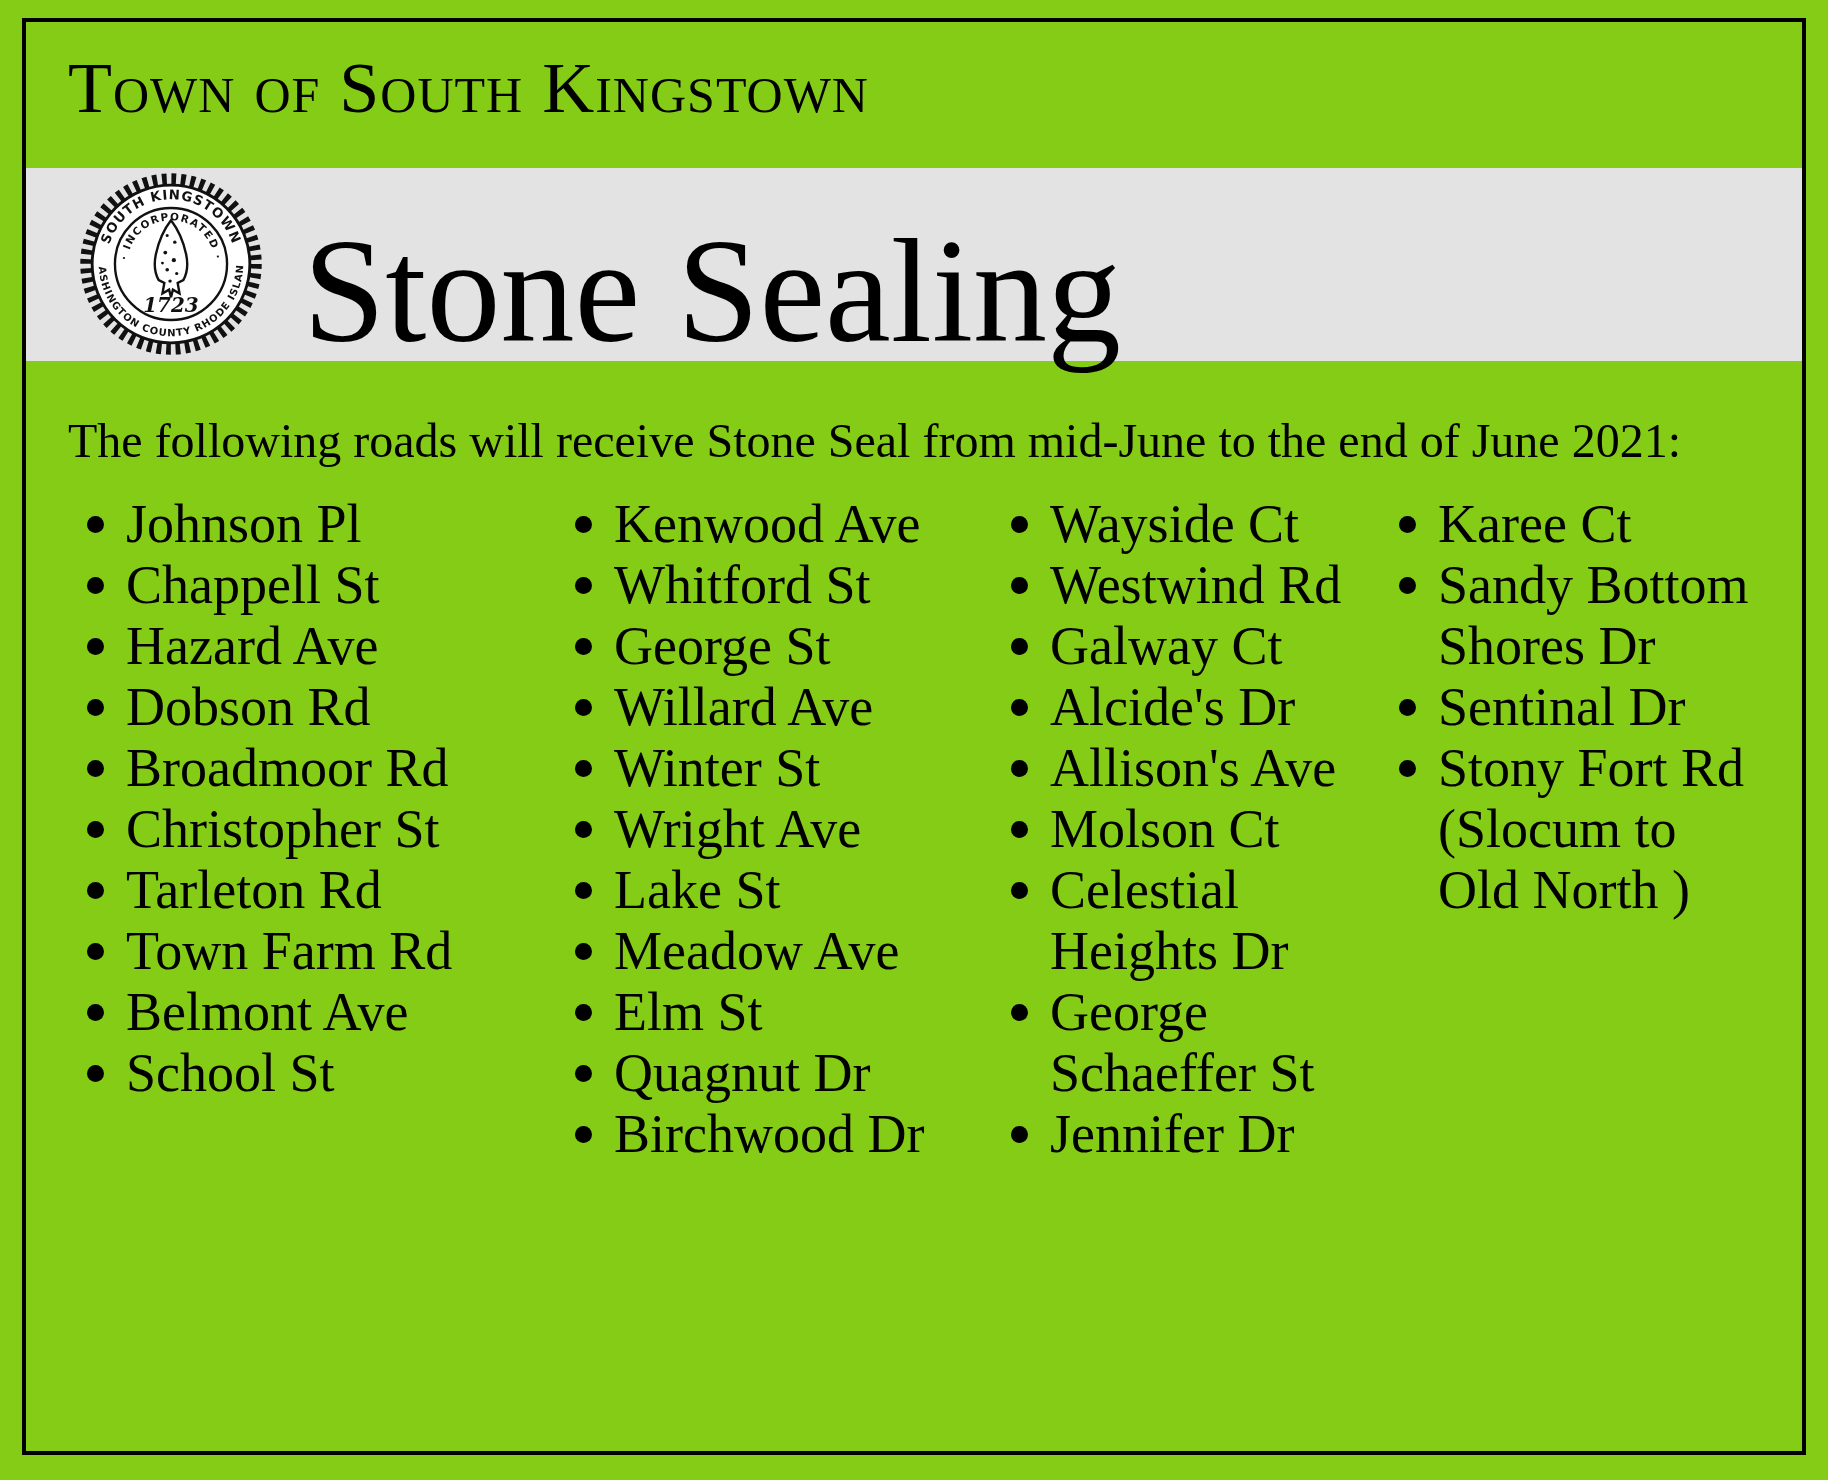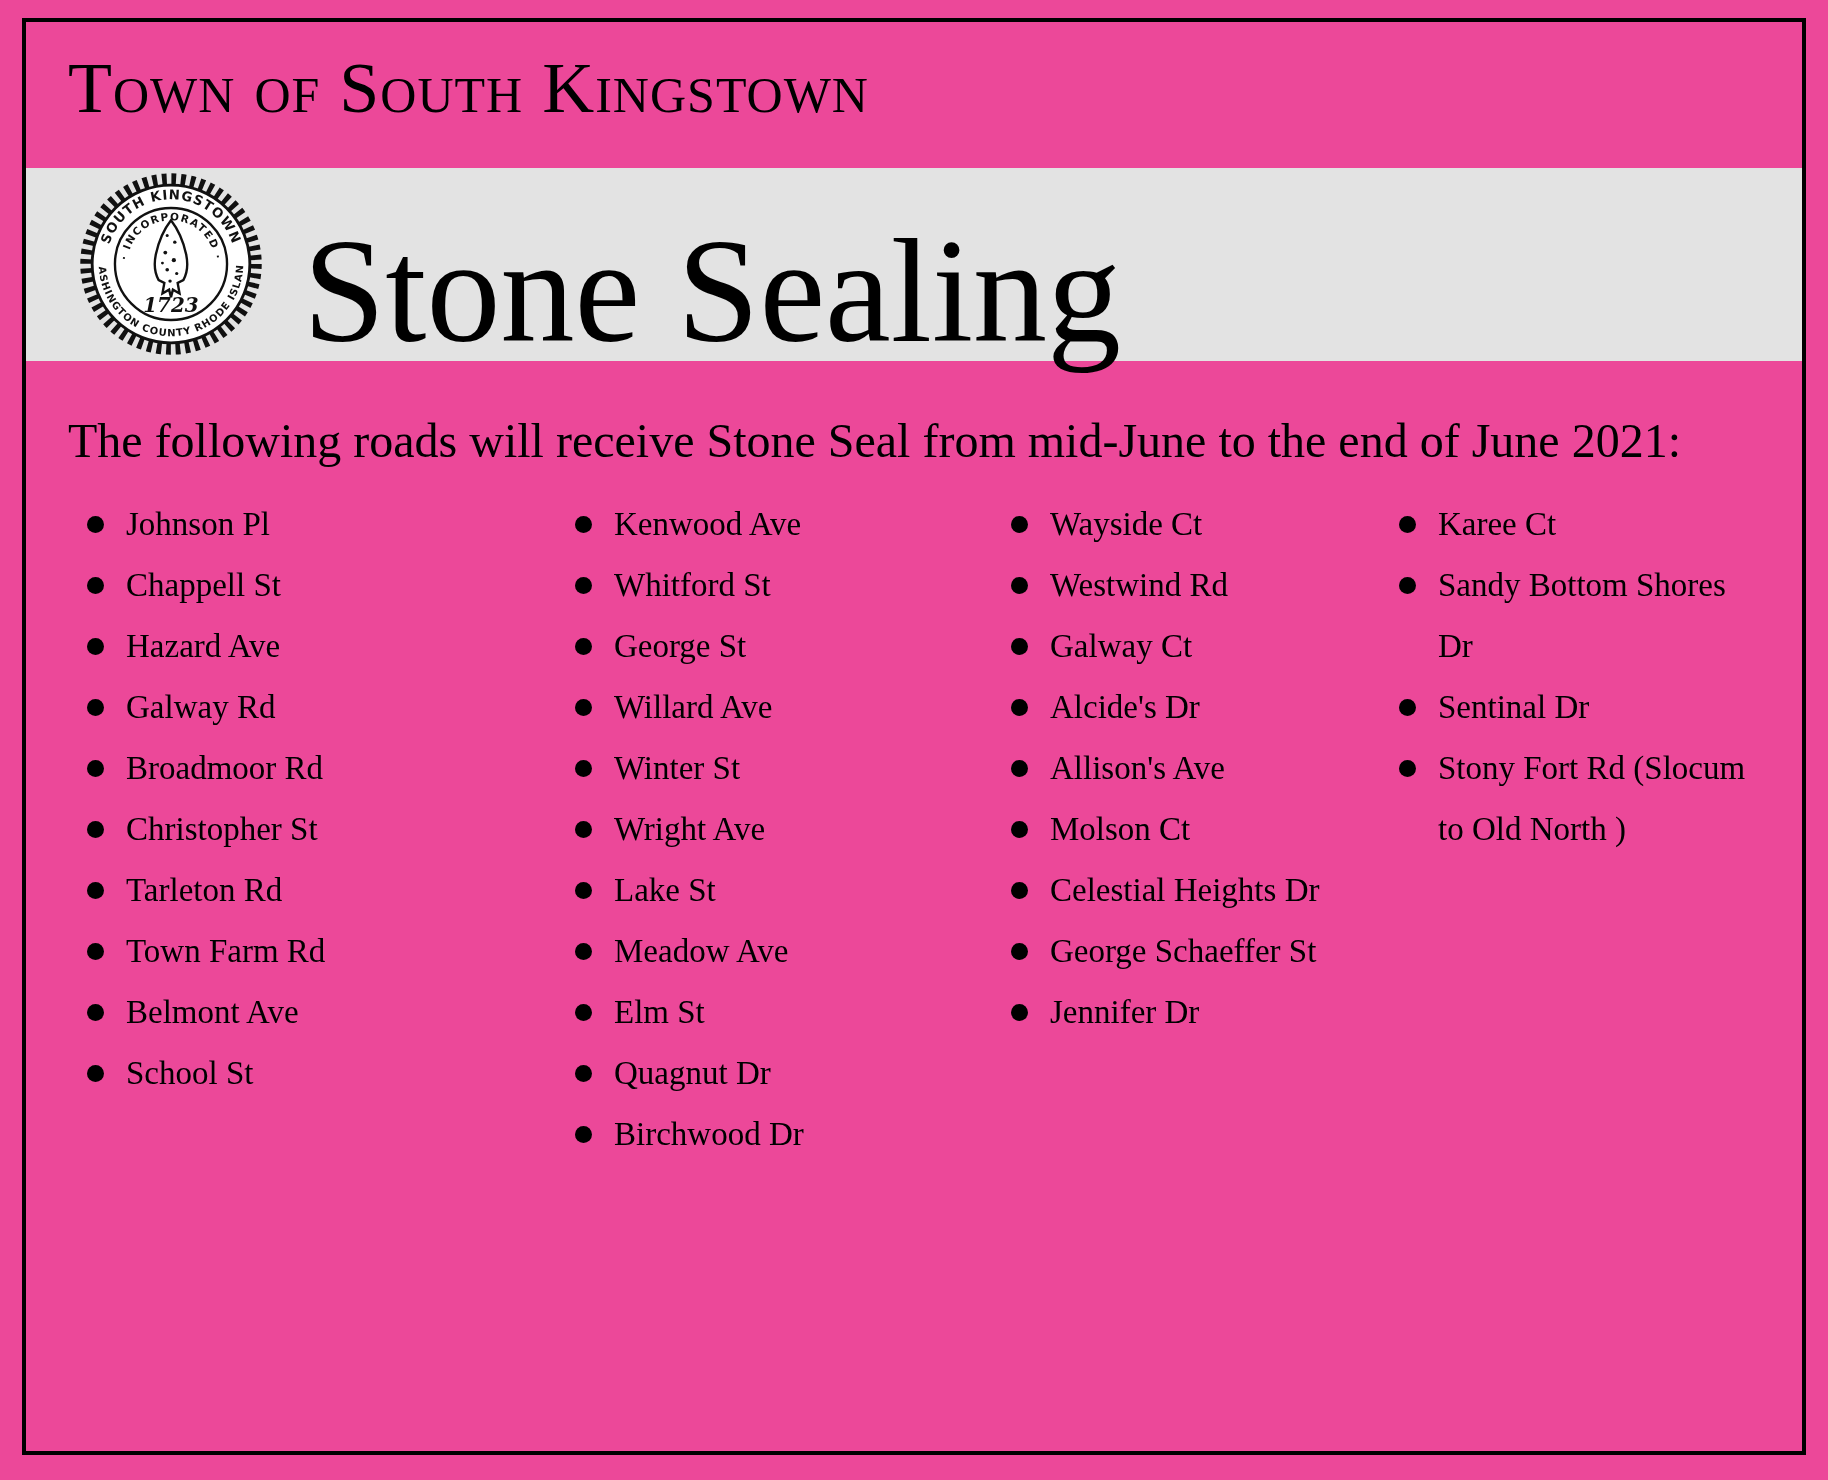--- a/index.html
+++ b/index.html
@@ -7,7 +7,7 @@
     position: relative;
     width: 1828px;
     height: 1480px;
-    background: #ec4899;
+    background: #84cc16;
     color: #000000;
     font-family: "Liberation Serif", "DejaVu Serif", serif;
     overflow: hidden;

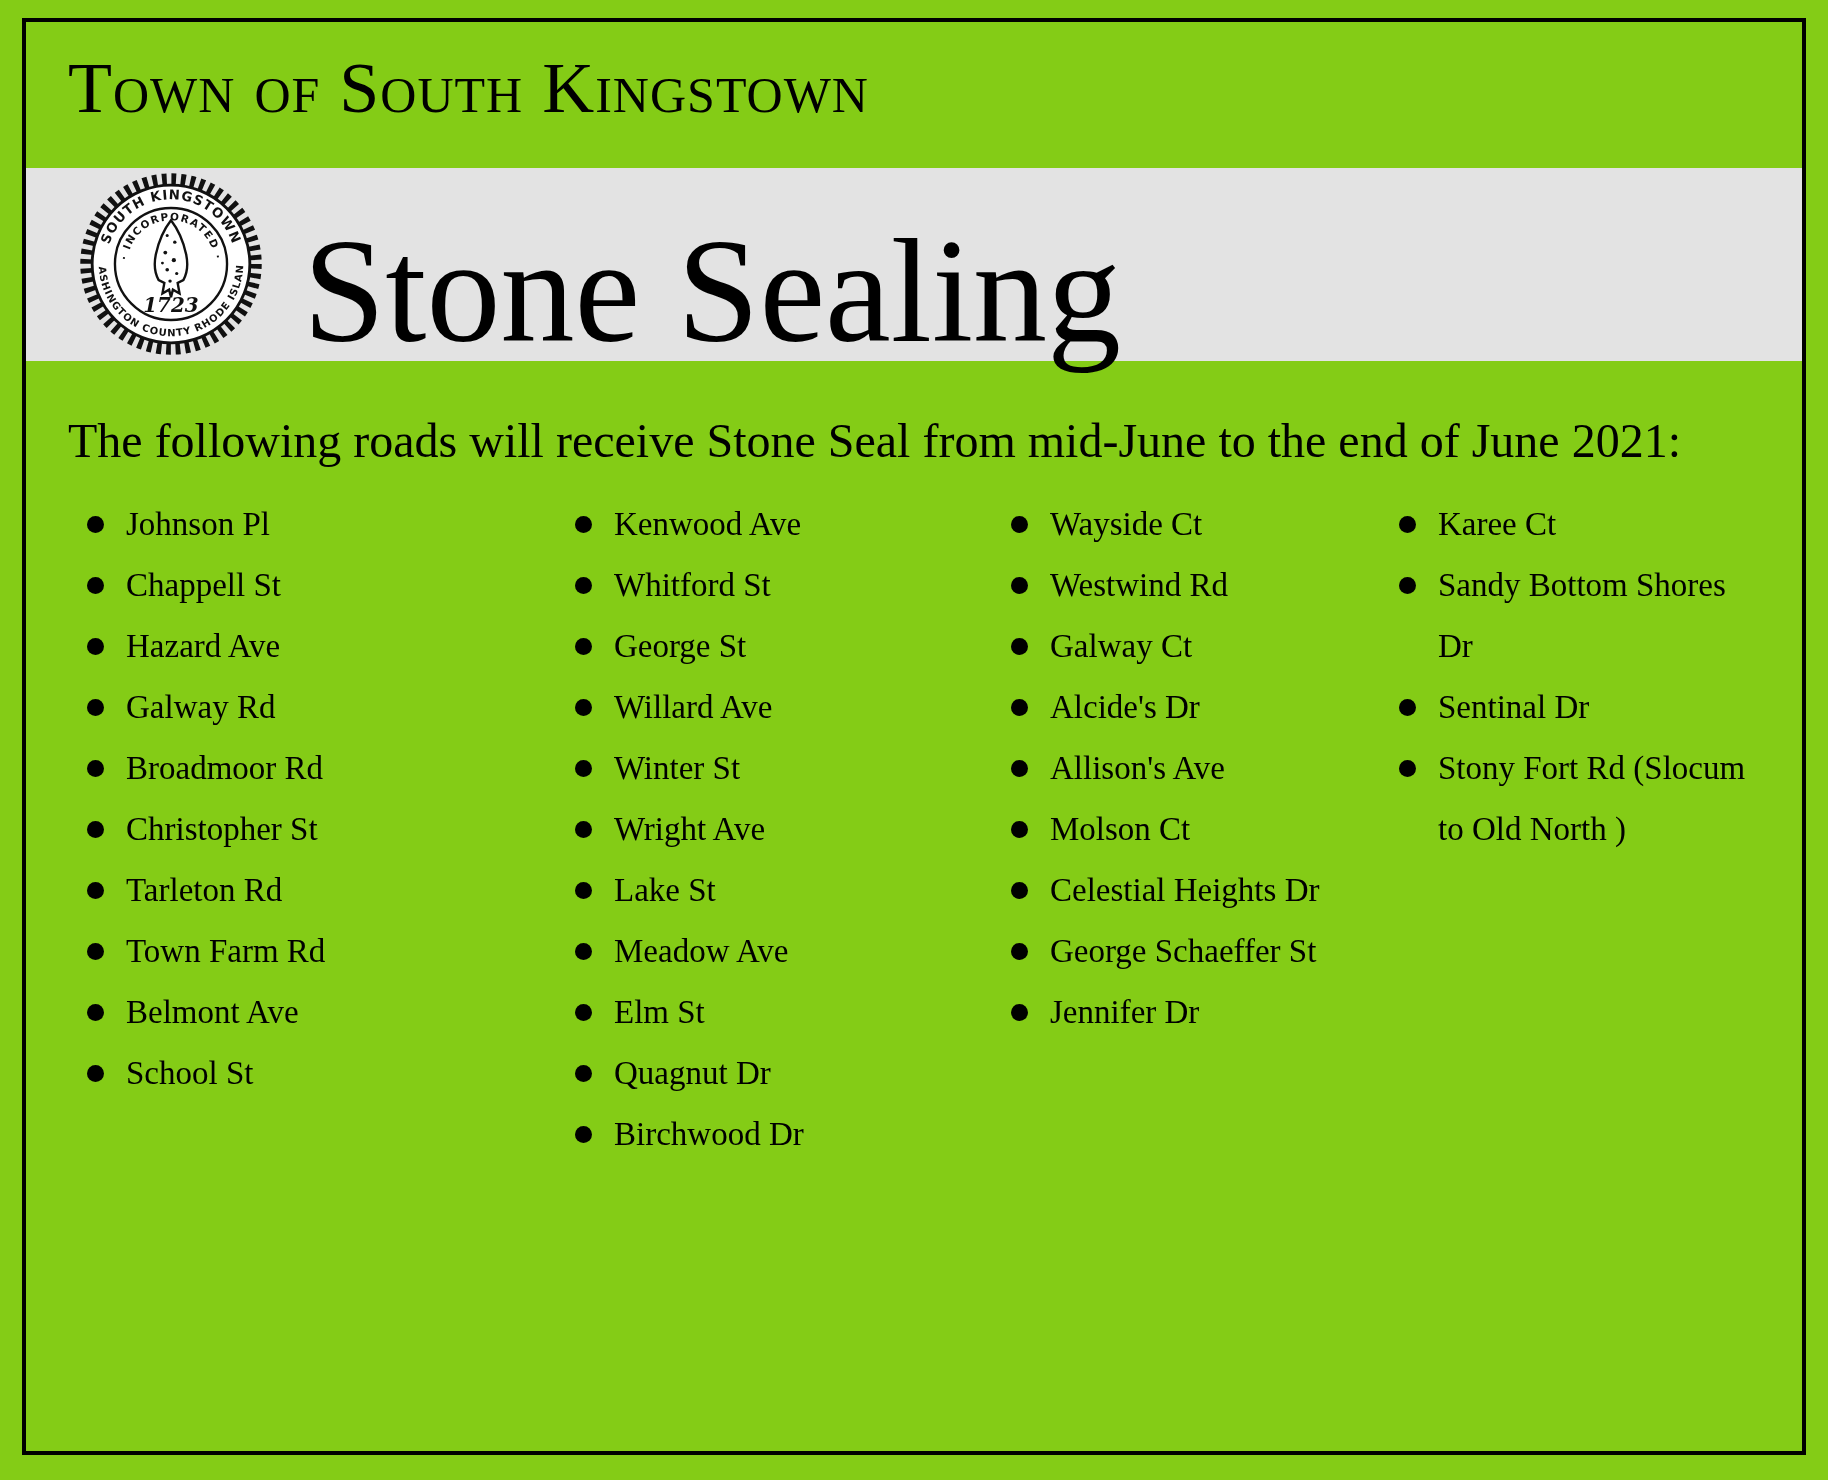--- a/index.html
+++ b/index.html
@@ -68,7 +68,7 @@
     top: 494px;
     margin: 0; padding: 0;
     list-style: none;
-    font-size: 33px;
+    font-size: 54px;
     line-height: 61px;
   }
   .roads li {

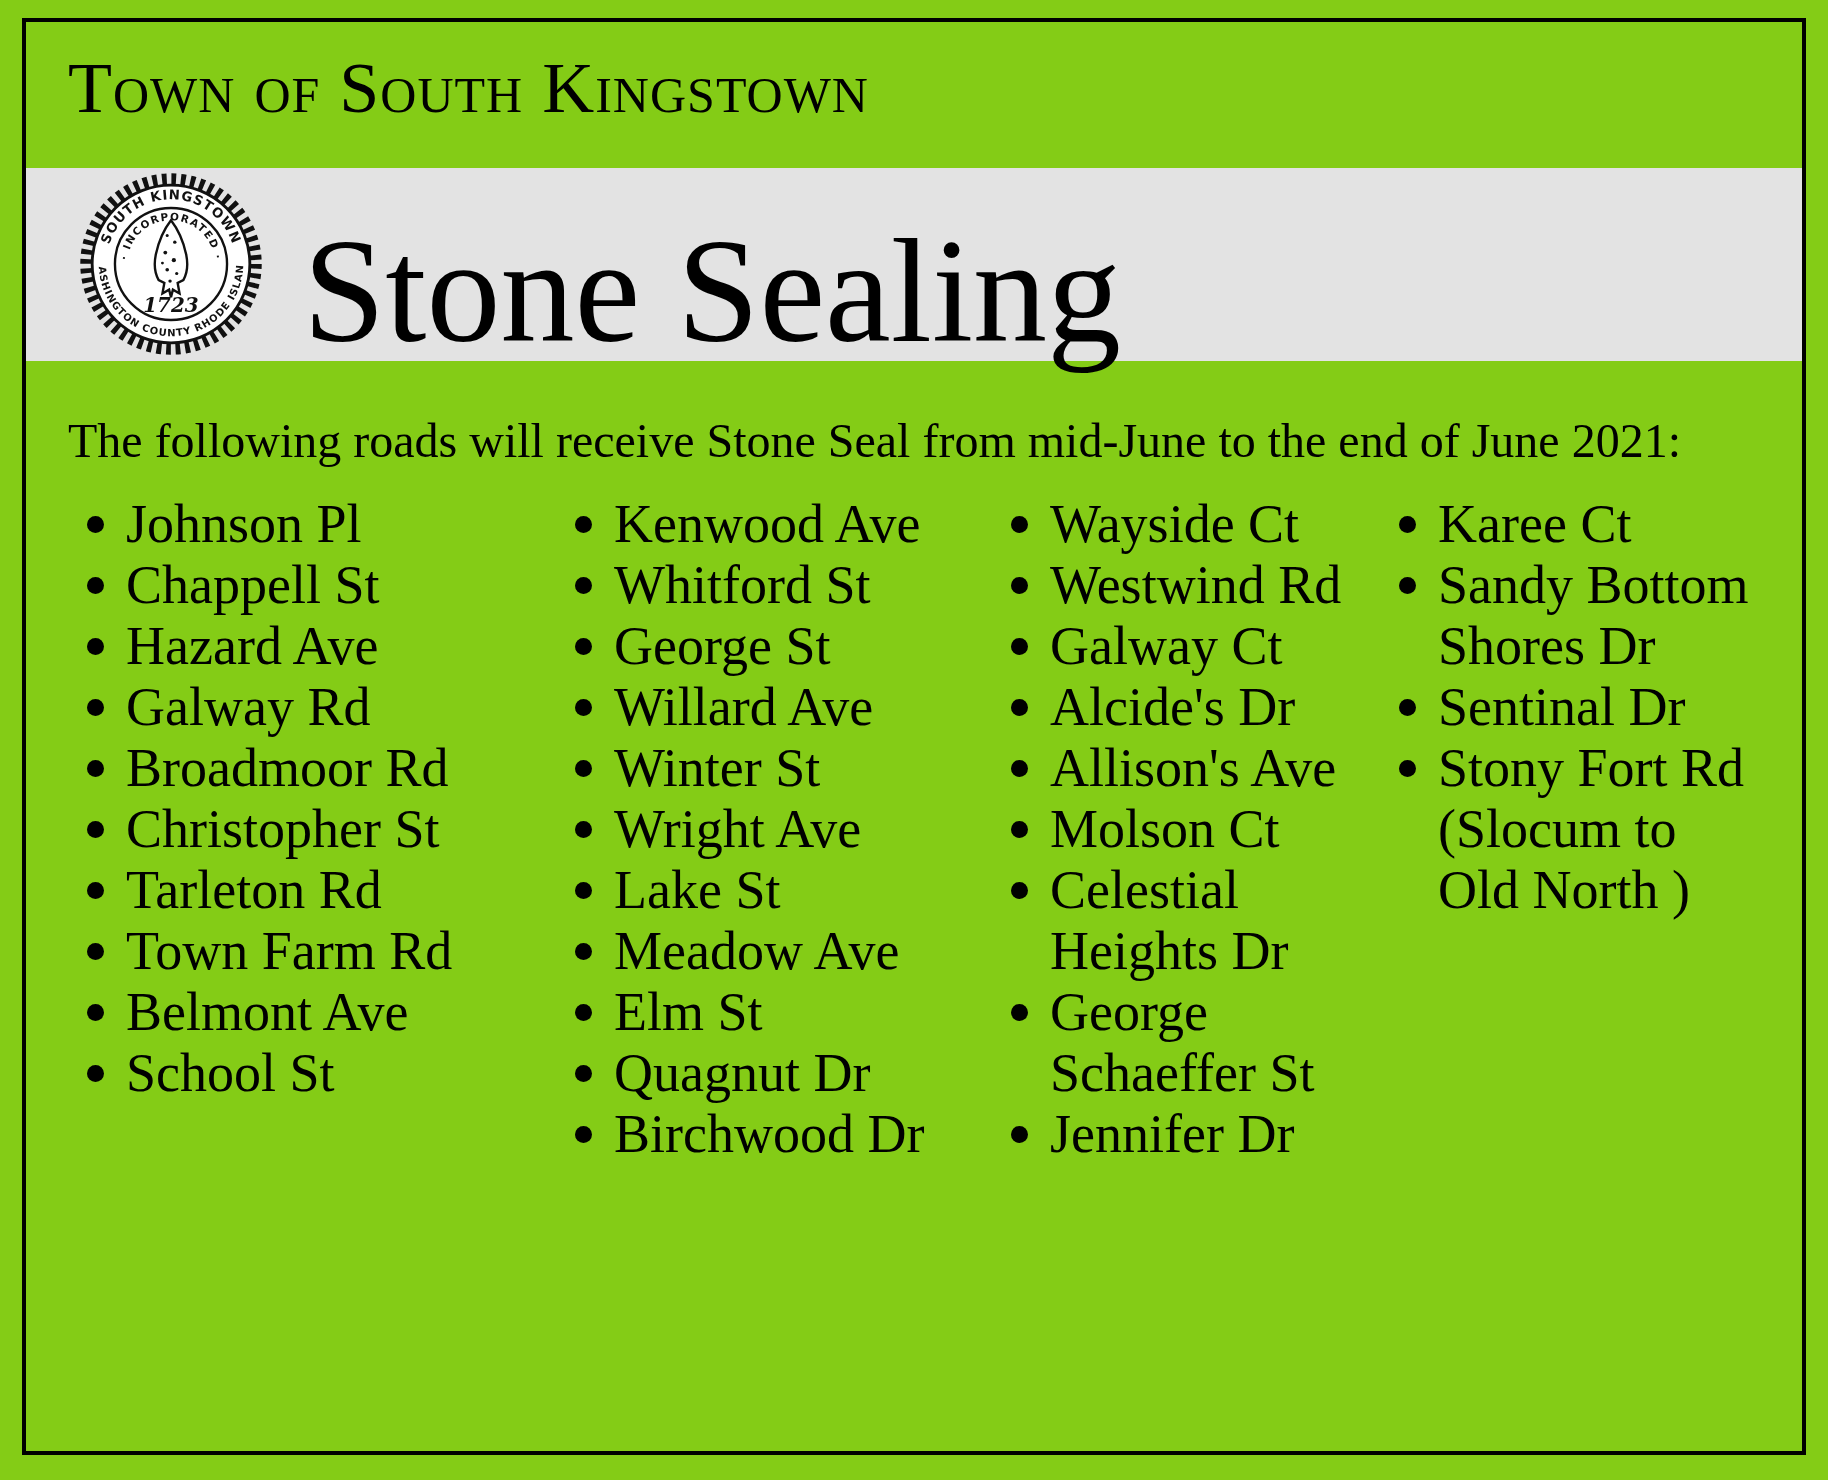--- a/index.html
+++ b/index.html
@@ -149,7 +149,7 @@
   <li>Johnson Pl</li>
       <li>Chappell St</li>
       <li>Hazard Ave</li>
-      <li>Galway Rd</li>
+      <li>Dobson Rd</li>
       <li>Broadmoor Rd</li>
       <li>Christopher St</li>
       <li>Tarleton Rd</li>

